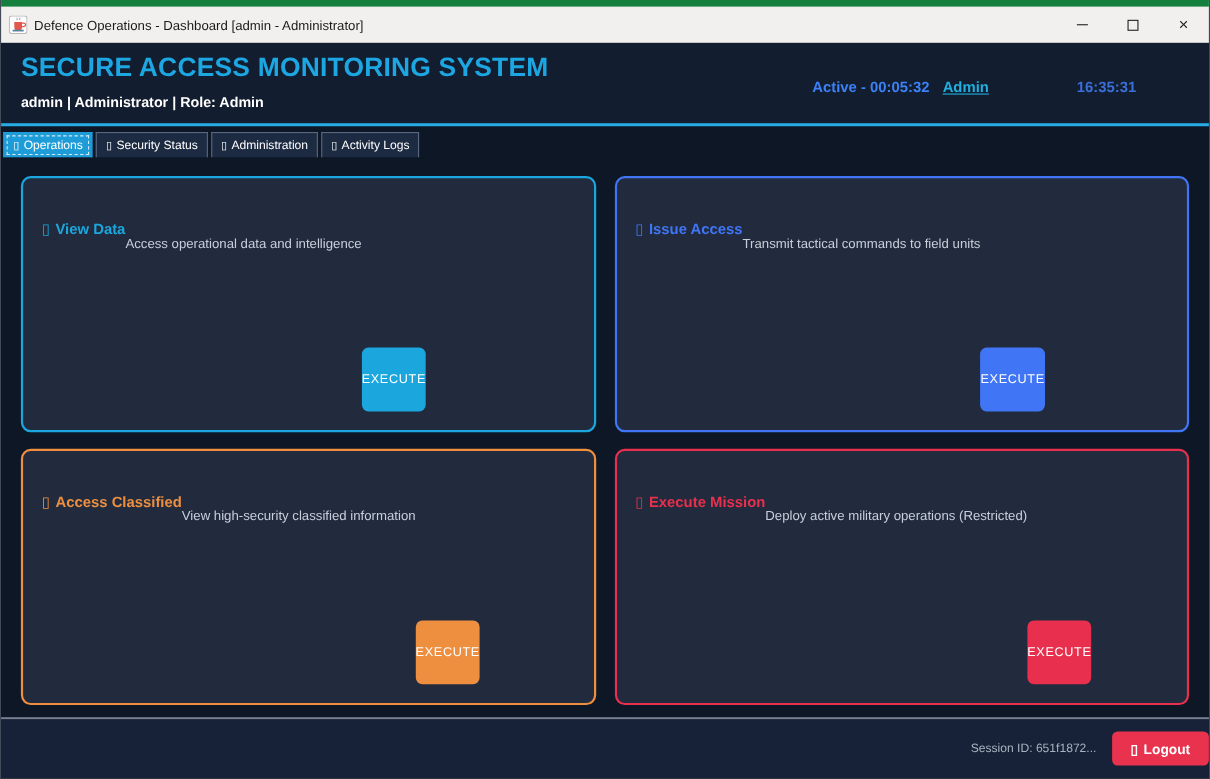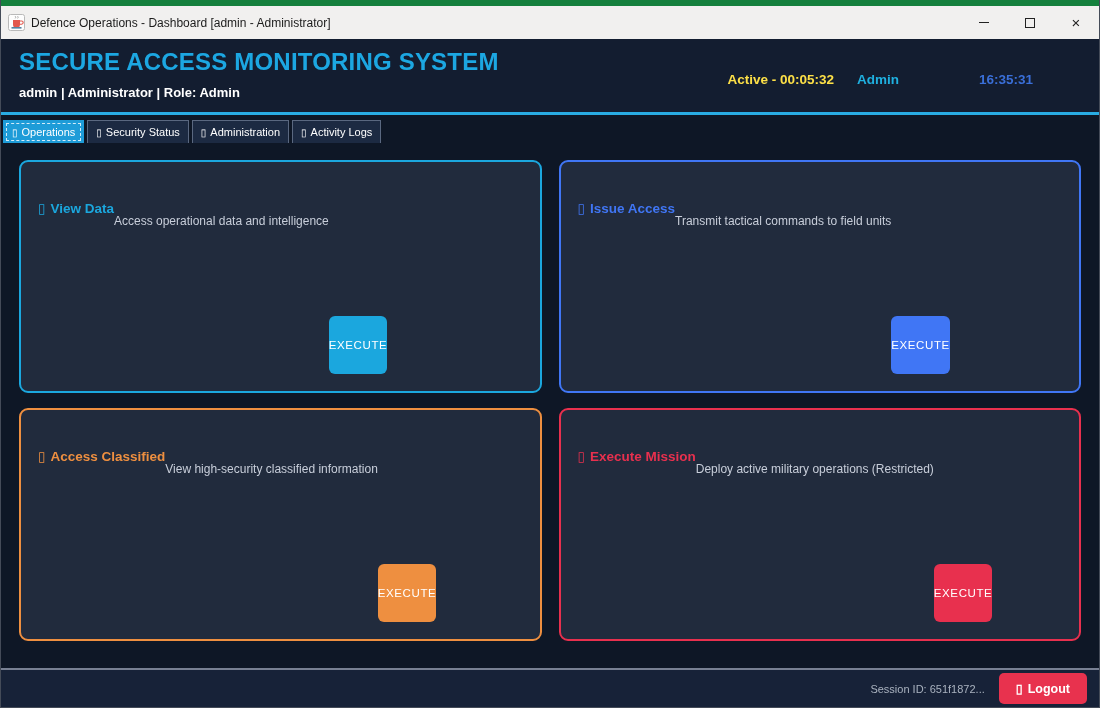--- a/index.html
+++ b/index.html
@@ -35,7 +35,7 @@
   .app-title { margin-top:9px; font-size:24px; font-weight:bold; color:#1CA7E2; letter-spacing:.2px; }
   .app-subtitle { margin-top:9px; font-size:13px; font-weight:bold; color:#FFFFFF; }
   .header-right { display:flex; margin-top:33px; align-items:flex-start; font-weight:bold; font-size:13.5px; white-space:nowrap; padding-right:48px; }
-  .status-active { color:#fde047; margin-right:23px; }
+  .status-active { color:#3b82f6; margin-right:12px; }
   .user-label { color:#1FB0E0; margin-right:80px; }
   .clock-label { color:#3A6FD8; }
 

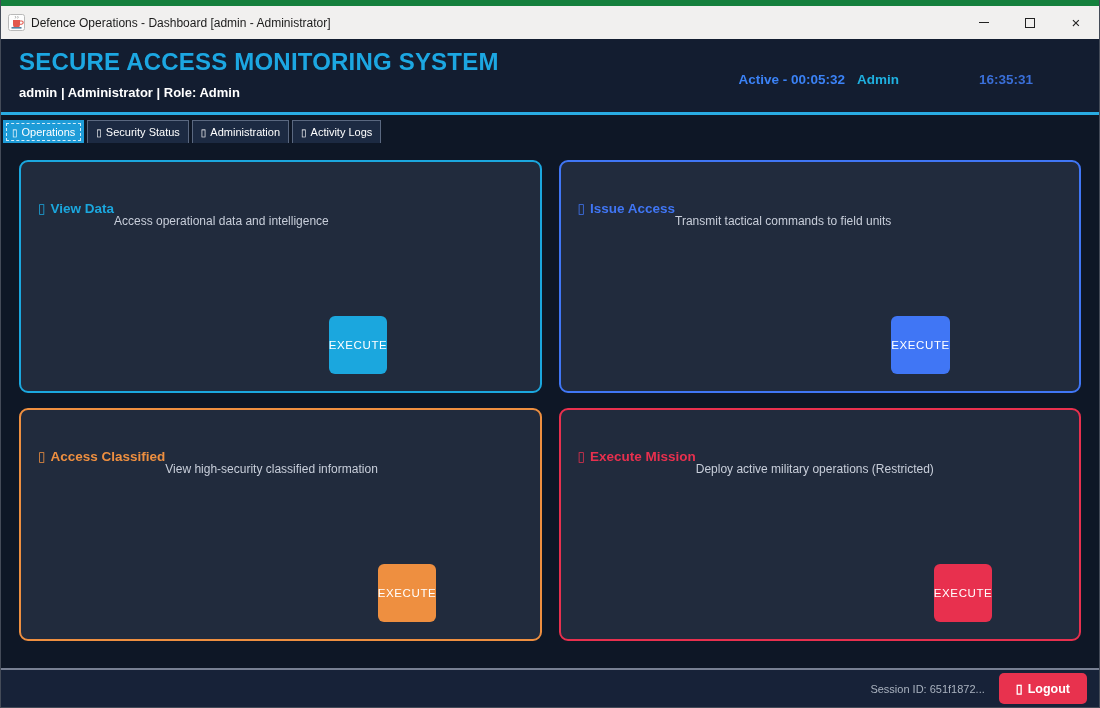--- a/index.html
+++ b/index.html
@@ -36,7 +36,7 @@
   .app-subtitle { margin-top:9px; font-size:13px; font-weight:bold; color:#FFFFFF; }
   .header-right { display:flex; margin-top:33px; align-items:flex-start; font-weight:bold; font-size:13.5px; white-space:nowrap; padding-right:48px; }
   .status-active { color:#3b82f6; margin-right:12px; }
-  .user-label { color:#1FB0E0; margin-right:80px; }
+  .user-label { color:#1FB0E0; margin-right:80px;text-decoration:underline; }
   .clock-label { color:#3A6FD8; }
 
   .accent-line { height:3px; background:#29ACE3; flex:0 0 auto; }

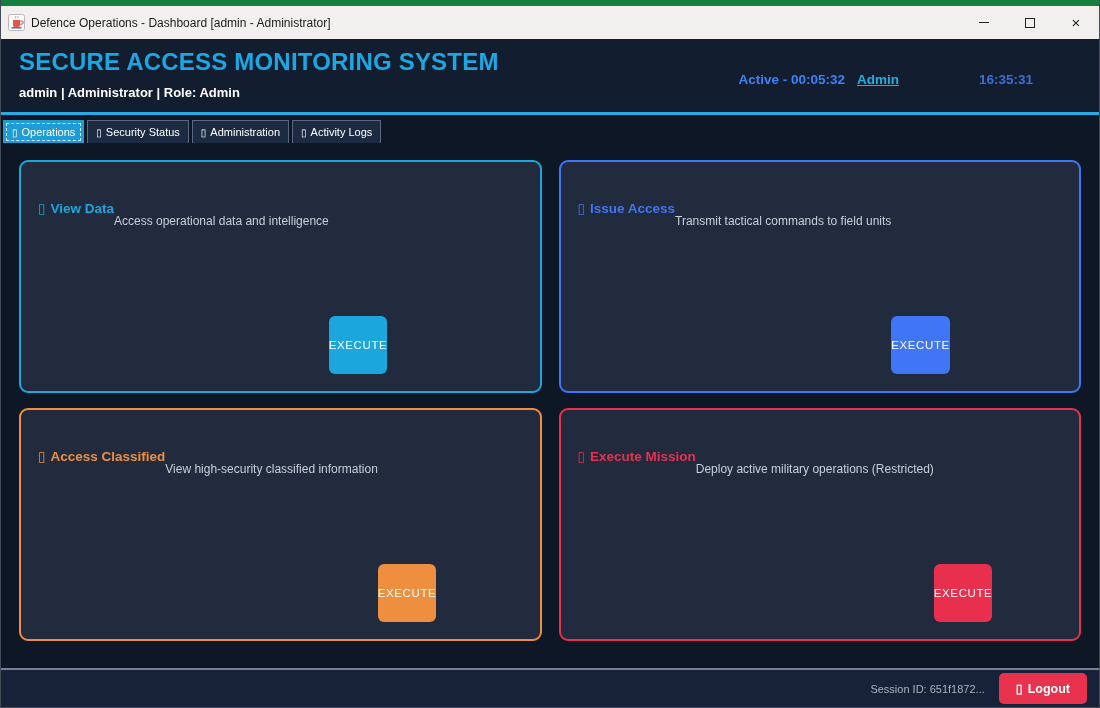--- a/index.html
+++ b/index.html
@@ -79,8 +79,8 @@
   
   .footer-sep { height:2px; background:#788093; flex:0 0 auto; }
   .footer {
-    height:37px; background:#172238; flex:0 0 auto;
-    display:flex; align-items:center; justify-content:flex-end; padding-right:12px; gap:14px;
+    height:53px; background:#172238; flex:0 0 auto;
+    display:flex; align-items:center; justify-content:flex-end; gap:14px;
   }
   .session-id { font-size:11px; color:#A9B2BF; }
   .logout-btn {

